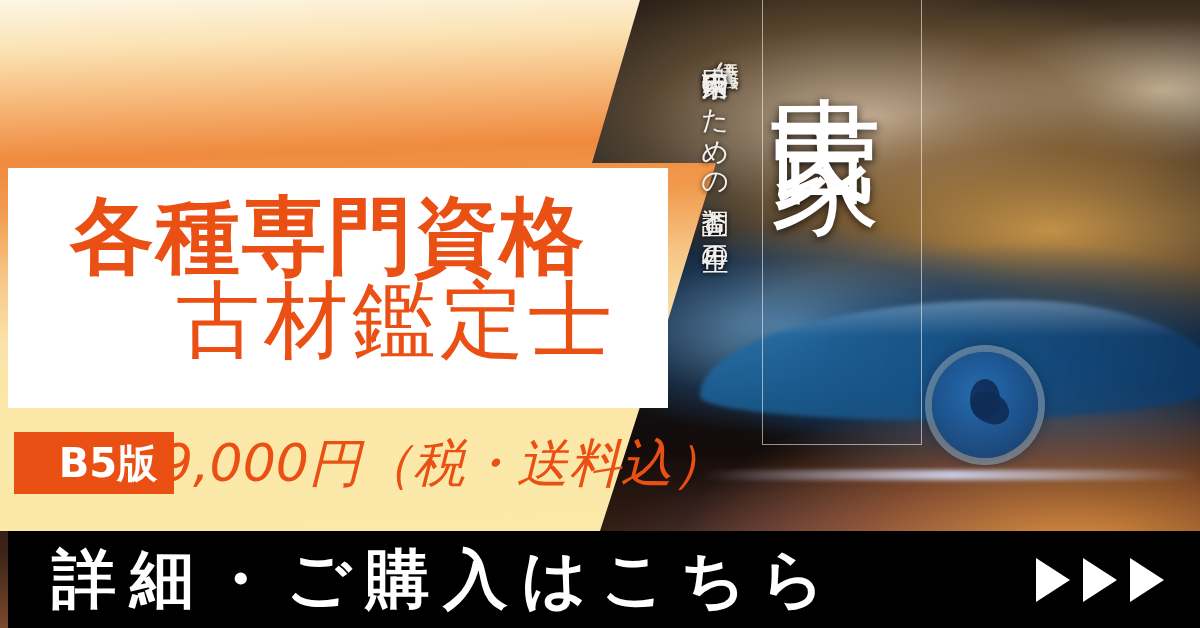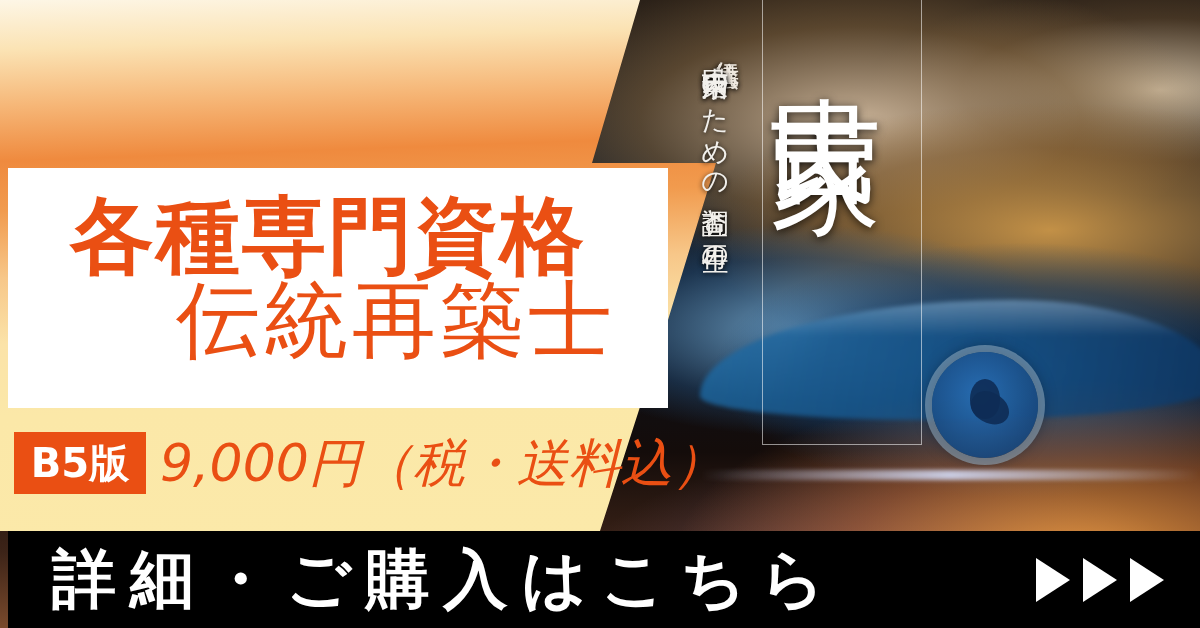--- a/index.html
+++ b/index.html
@@ -203,7 +203,7 @@
 
   <div class="box-main">
     <div class="title-l1">各種専門資格</div>
-    <div class="title-l2">伝統再築士</div>
+    <div class="title-l2">古材鑑定士</div>
   </div>
 
   <div class="badge">B5版</div>

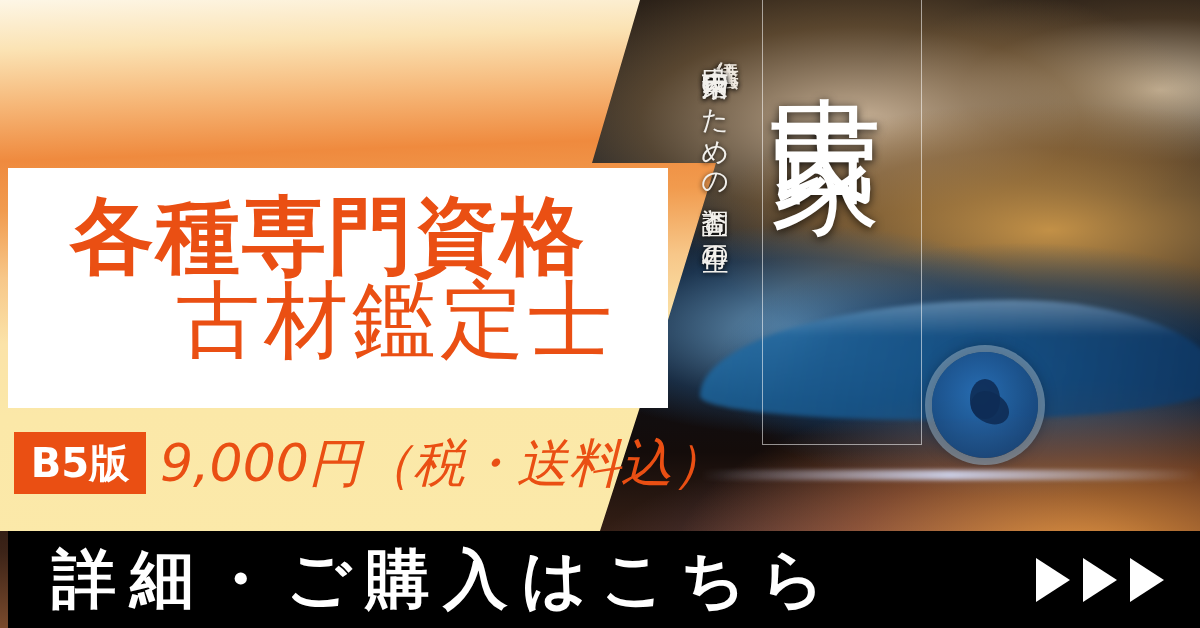--- a/index.html
+++ b/index.html
@@ -111,7 +111,7 @@
     background:#ea4f13;color:#fff;
     font-family:"DejaVu Sans","Liberation Sans",sans-serif;
     font-weight:700;font-size:40px;line-height:62px;
-    text-align:center;letter-spacing:0;
+    text-align:center;letter-spacing:0;padding-left:28px;
   }
   .price{
     position:absolute;left:160px;top:430px;

